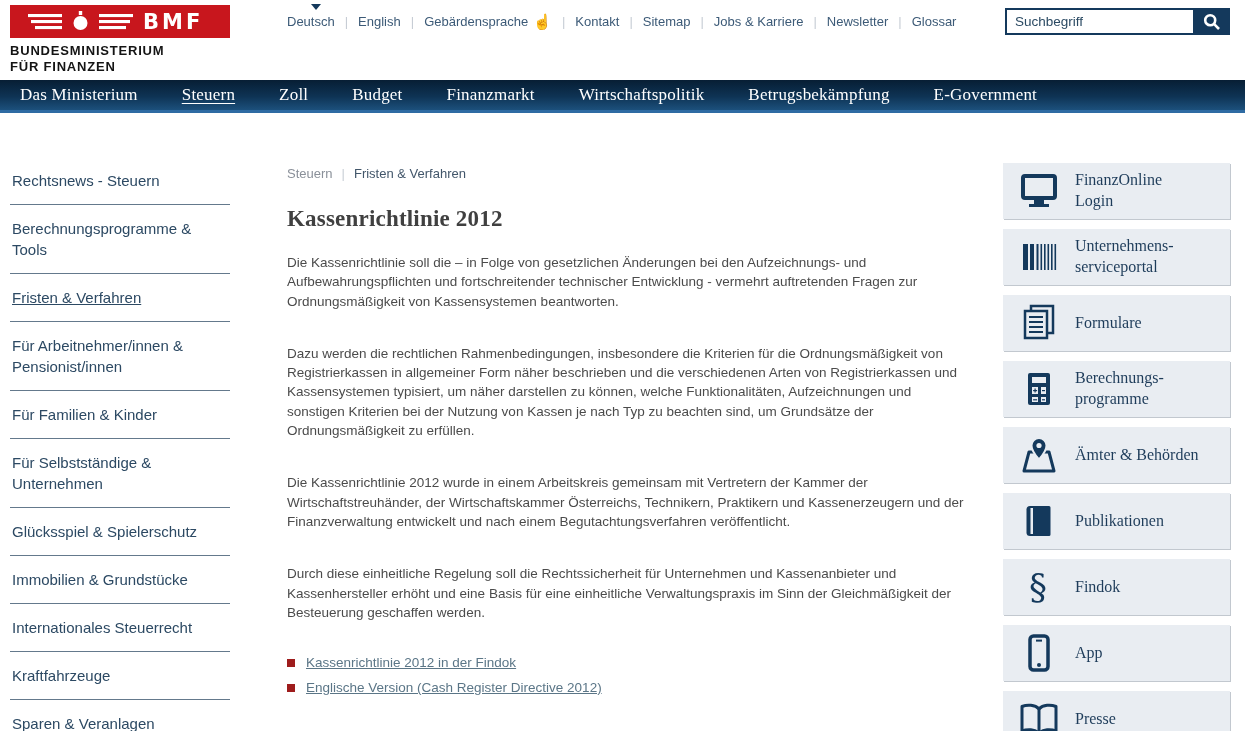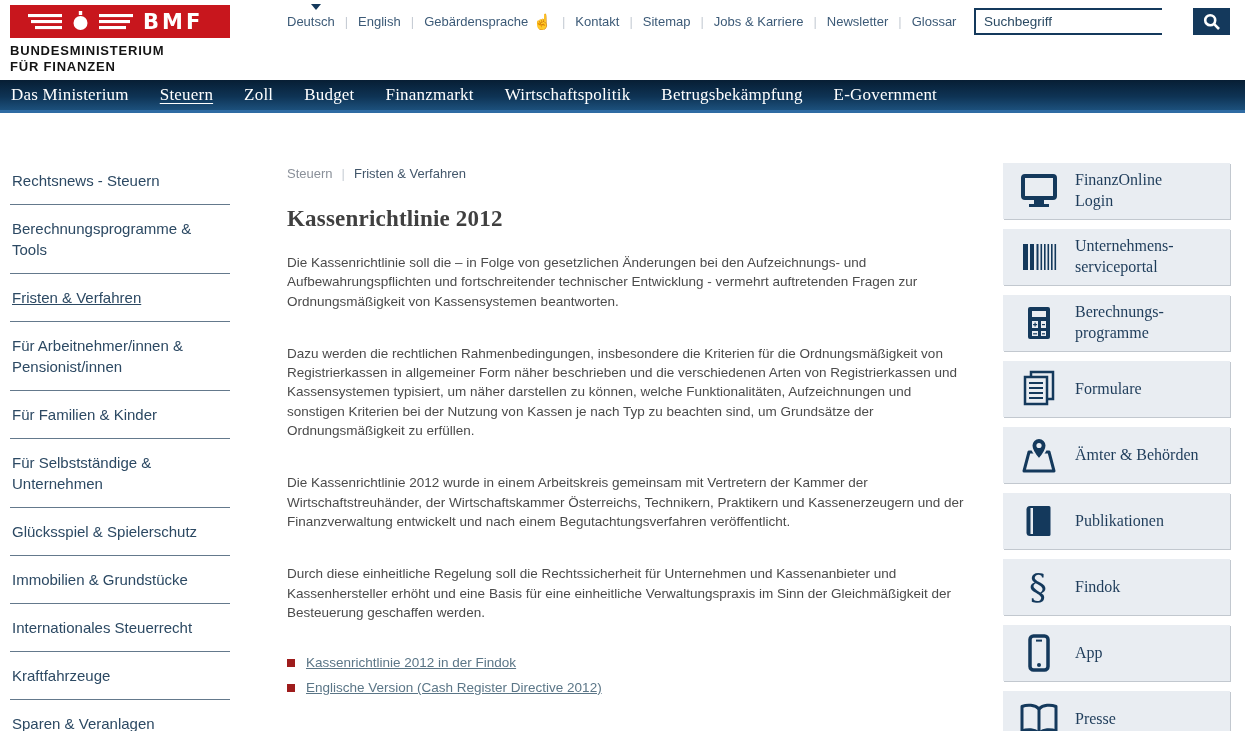--- a/index.html
+++ b/index.html
@@ -37,7 +37,7 @@
   }
   .hand-glyph { color:#a3b4c6; font-size:15px; margin-left:5px; vertical-align:-1px; }
 
-  .search-area { position:absolute; right:15px; top:8px; display:flex;gap:31px; }
+  .search-area { position:absolute; right:15px; top:8px; display:flex; }
   .search-input {
     width:188px; height:27px; border:2px solid #14395c; border-right:none;
     padding:0 8px; font-size:13.5px; color:#14395c; outline:none;

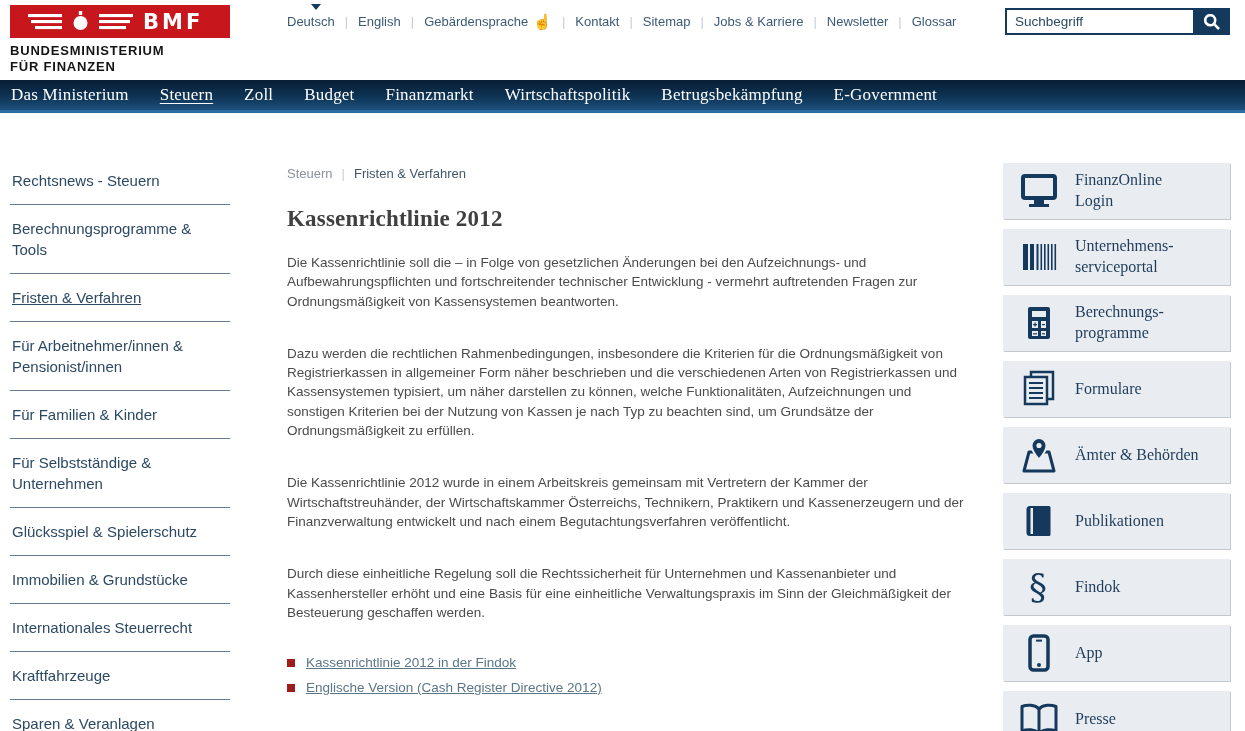--- a/index.html
+++ b/index.html
@@ -54,7 +54,7 @@
     height:33px; width:100%;
     background:linear-gradient(180deg,#071e34 0%, #0e3354 55%, #1c507c 100%);
     border-bottom:3px solid #2f6ba3;
-    display:flex; align-items:center; gap:31px; padding-left:11px;
+    display:flex; align-items:center; gap:44px; padding-left:20px;
   }
   .main-nav a {
     color:#fff; font-family:"Liberation Serif", serif; font-size:17px; letter-spacing:.2px;

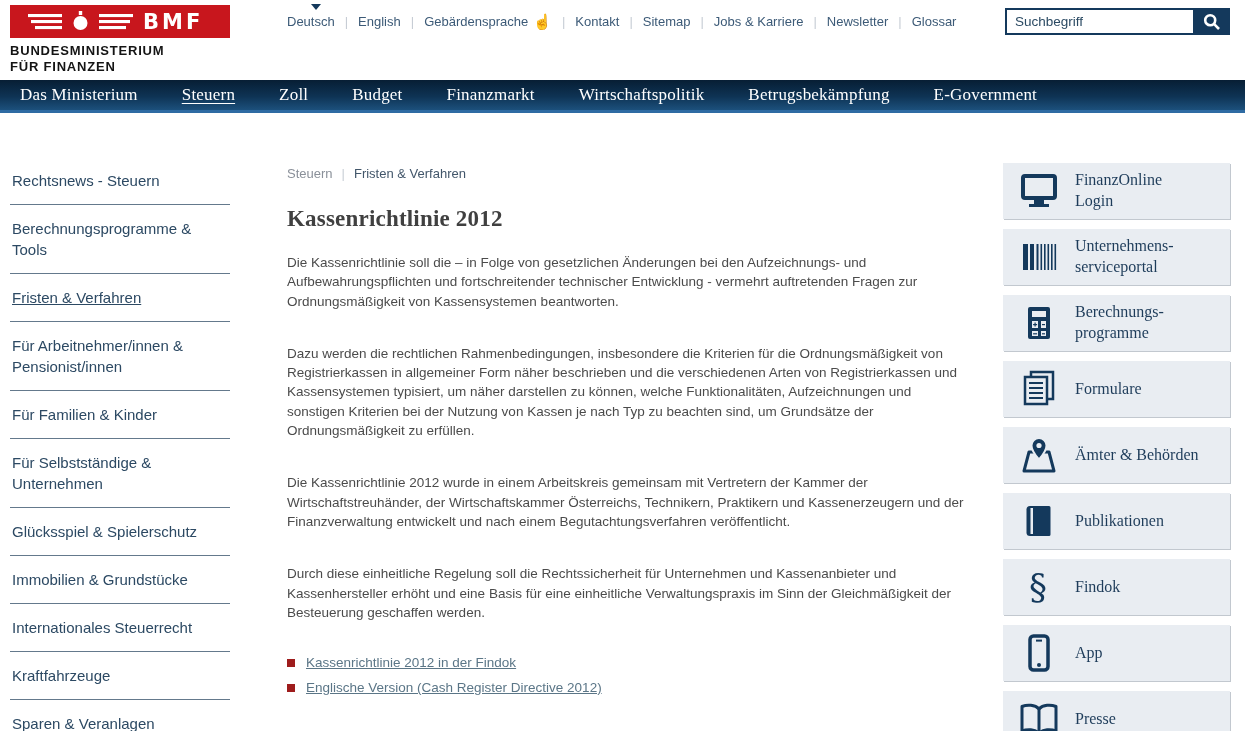--- a/index.html
+++ b/index.html
@@ -229,6 +229,19 @@
     </a>
       <a class="quick-box">
       <span class="icon-wrap">
+          <svg width="36" height="38" viewBox="0 0 36 38">
+    <rect x="10" y="2" width="22" height="27" fill="#e9edf2" stroke="#14395c" stroke-width="2.5"></rect>
+    <rect x="4" y="7" width="22" height="27" fill="#e9edf2" stroke="#14395c" stroke-width="2.5"></rect>
+    <line x1="8" y1="13" x2="22" y2="13" stroke="#14395c" stroke-width="2"></line>
+    <line x1="8" y1="18" x2="22" y2="18" stroke="#14395c" stroke-width="2"></line>
+    <line x1="8" y1="23" x2="22" y2="23" stroke="#14395c" stroke-width="2"></line>
+    <line x1="8" y1="28" x2="22" y2="28" stroke="#14395c" stroke-width="2"></line>
+  </svg>
+        </span>
+      <span class="box-label">Formulare</span>
+    </a>
+      <a class="quick-box">
+      <span class="icon-wrap">
           <svg width="34" height="36" viewBox="0 0 34 36">
     <rect x="6" y="2" width="22" height="32" rx="2" fill="#14395c"></rect>
     <rect x="10" y="6" width="14" height="6" fill="#e9edf2"></rect>
@@ -248,19 +261,6 @@
     </a>
       <a class="quick-box">
       <span class="icon-wrap">
-          <svg width="36" height="38" viewBox="0 0 36 38">
-    <rect x="10" y="2" width="22" height="27" fill="#e9edf2" stroke="#14395c" stroke-width="2.5"></rect>
-    <rect x="4" y="7" width="22" height="27" fill="#e9edf2" stroke="#14395c" stroke-width="2.5"></rect>
-    <line x1="8" y1="13" x2="22" y2="13" stroke="#14395c" stroke-width="2"></line>
-    <line x1="8" y1="18" x2="22" y2="18" stroke="#14395c" stroke-width="2"></line>
-    <line x1="8" y1="23" x2="22" y2="23" stroke="#14395c" stroke-width="2"></line>
-    <line x1="8" y1="28" x2="22" y2="28" stroke="#14395c" stroke-width="2"></line>
-  </svg>
-        </span>
-      <span class="box-label">Formulare</span>
-    </a>
-      <a class="quick-box">
-      <span class="icon-wrap">
           <svg width="38" height="37" viewBox="0 0 38 37">
     <path d="M9 15 H29 L34 34 H4 Z" fill="none" stroke="#14395c" stroke-width="3" stroke-linejoin="round"></path>
     <path d="M19 1 a7.5 7.5 0 0 1 7.5 7.5 c0 5.5 -7.5 14 -7.5 14 s-7.5 -8.5 -7.5 -14 A7.5 7.5 0 0 1 19 1 z" fill="#14395c" stroke="#e9edf2" stroke-width="2"></path>

